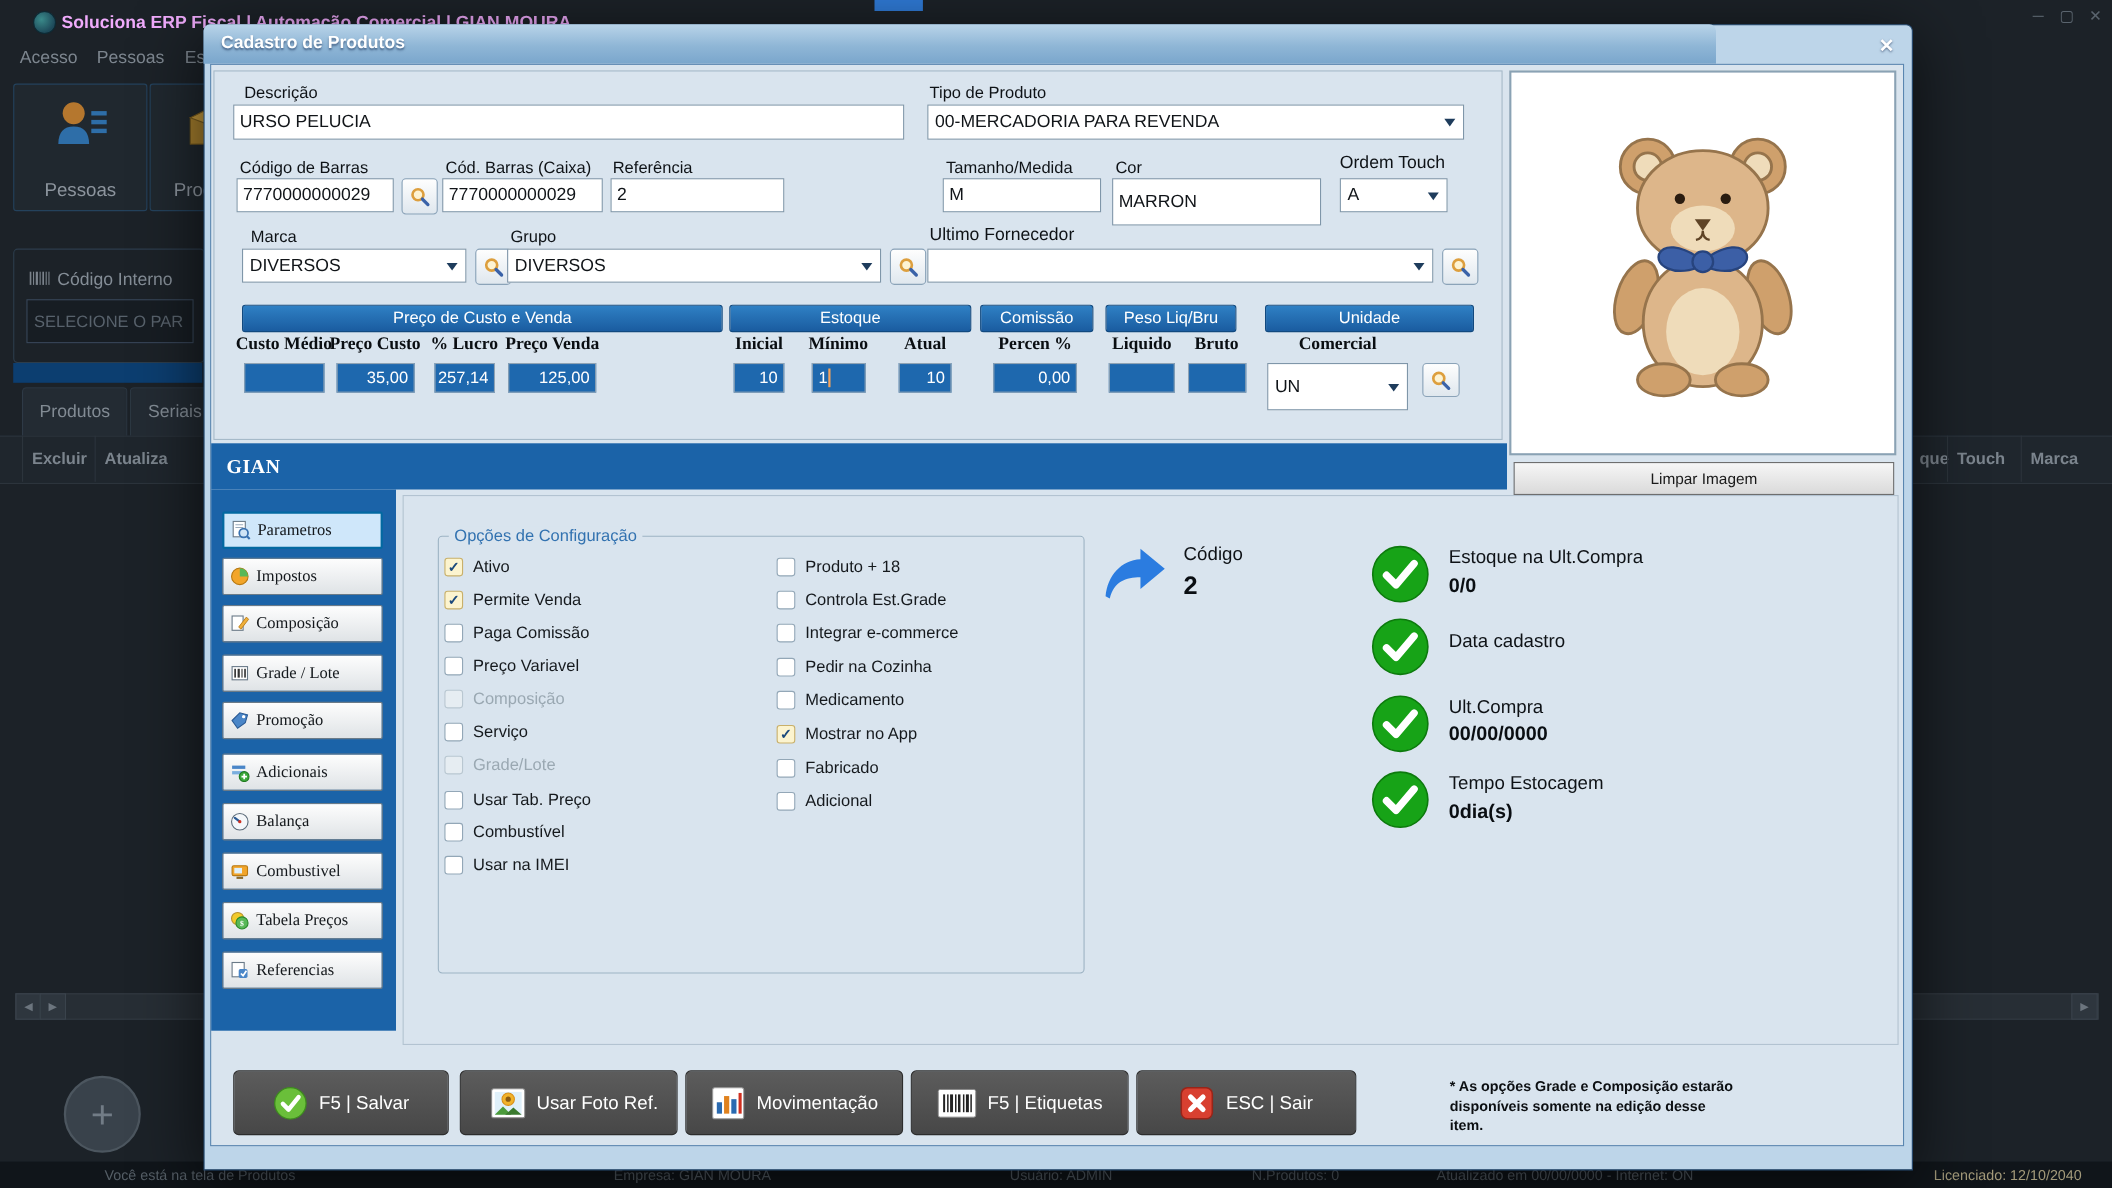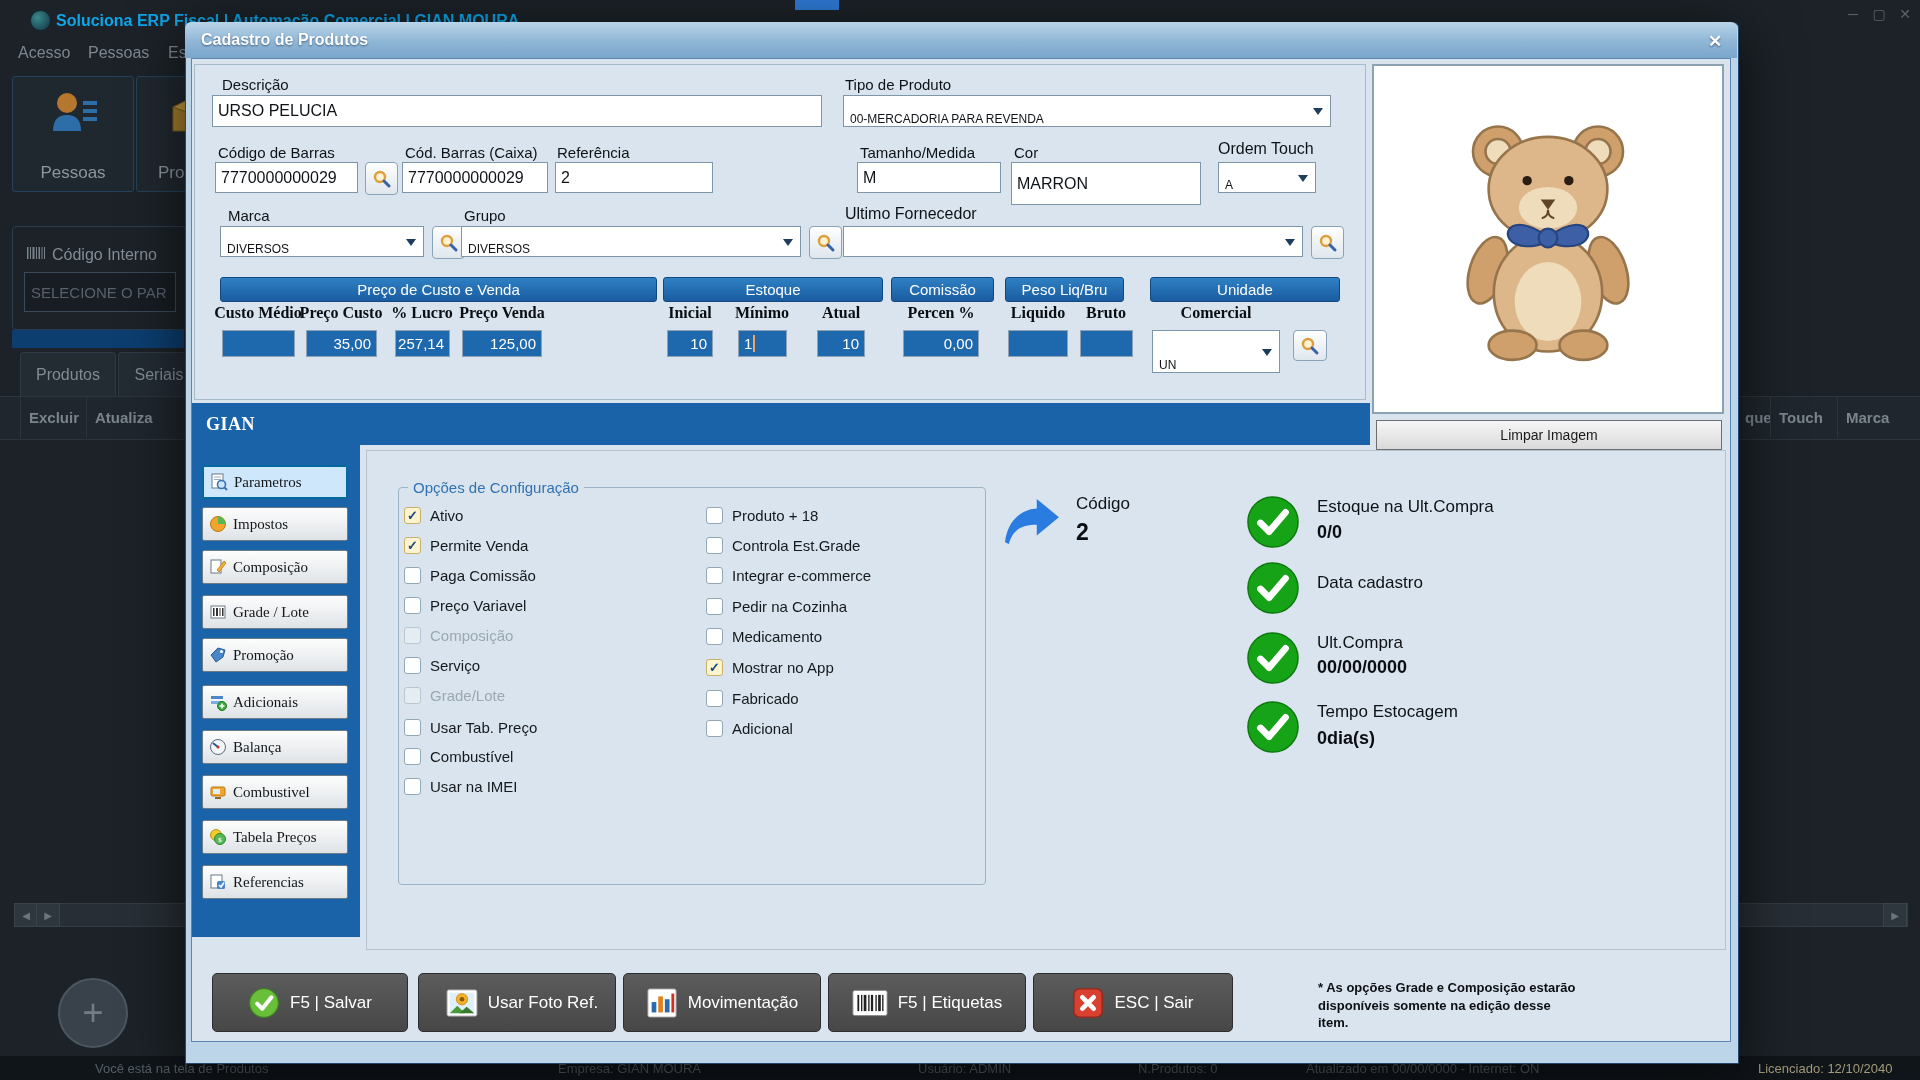--- a/index.html
+++ b/index.html
@@ -7,7 +7,7 @@
        font-family:"Liberation Sans",sans-serif;-webkit-font-smoothing:antialiased}
   .abs{position:absolute}
   
-  .bg-title{left:56px;top:12px;font-size:16px;font-weight:bold;color:#0ea5e9;white-space:nowrap}
+  .bg-title{left:56px;top:12px;font-size:16px;font-weight:bold;color:#f0abfc;white-space:nowrap}
   .bg-logo{left:30px;top:10px;width:19px;height:19px;border-radius:50%;
            background:radial-gradient(circle at 35% 35%,#3a8a8a,#1e4a5a 70%);border:1px solid #0e2a34}
   .winctl{top:6px;font-size:14px;color:#5a646e;width:26px;text-align:center}

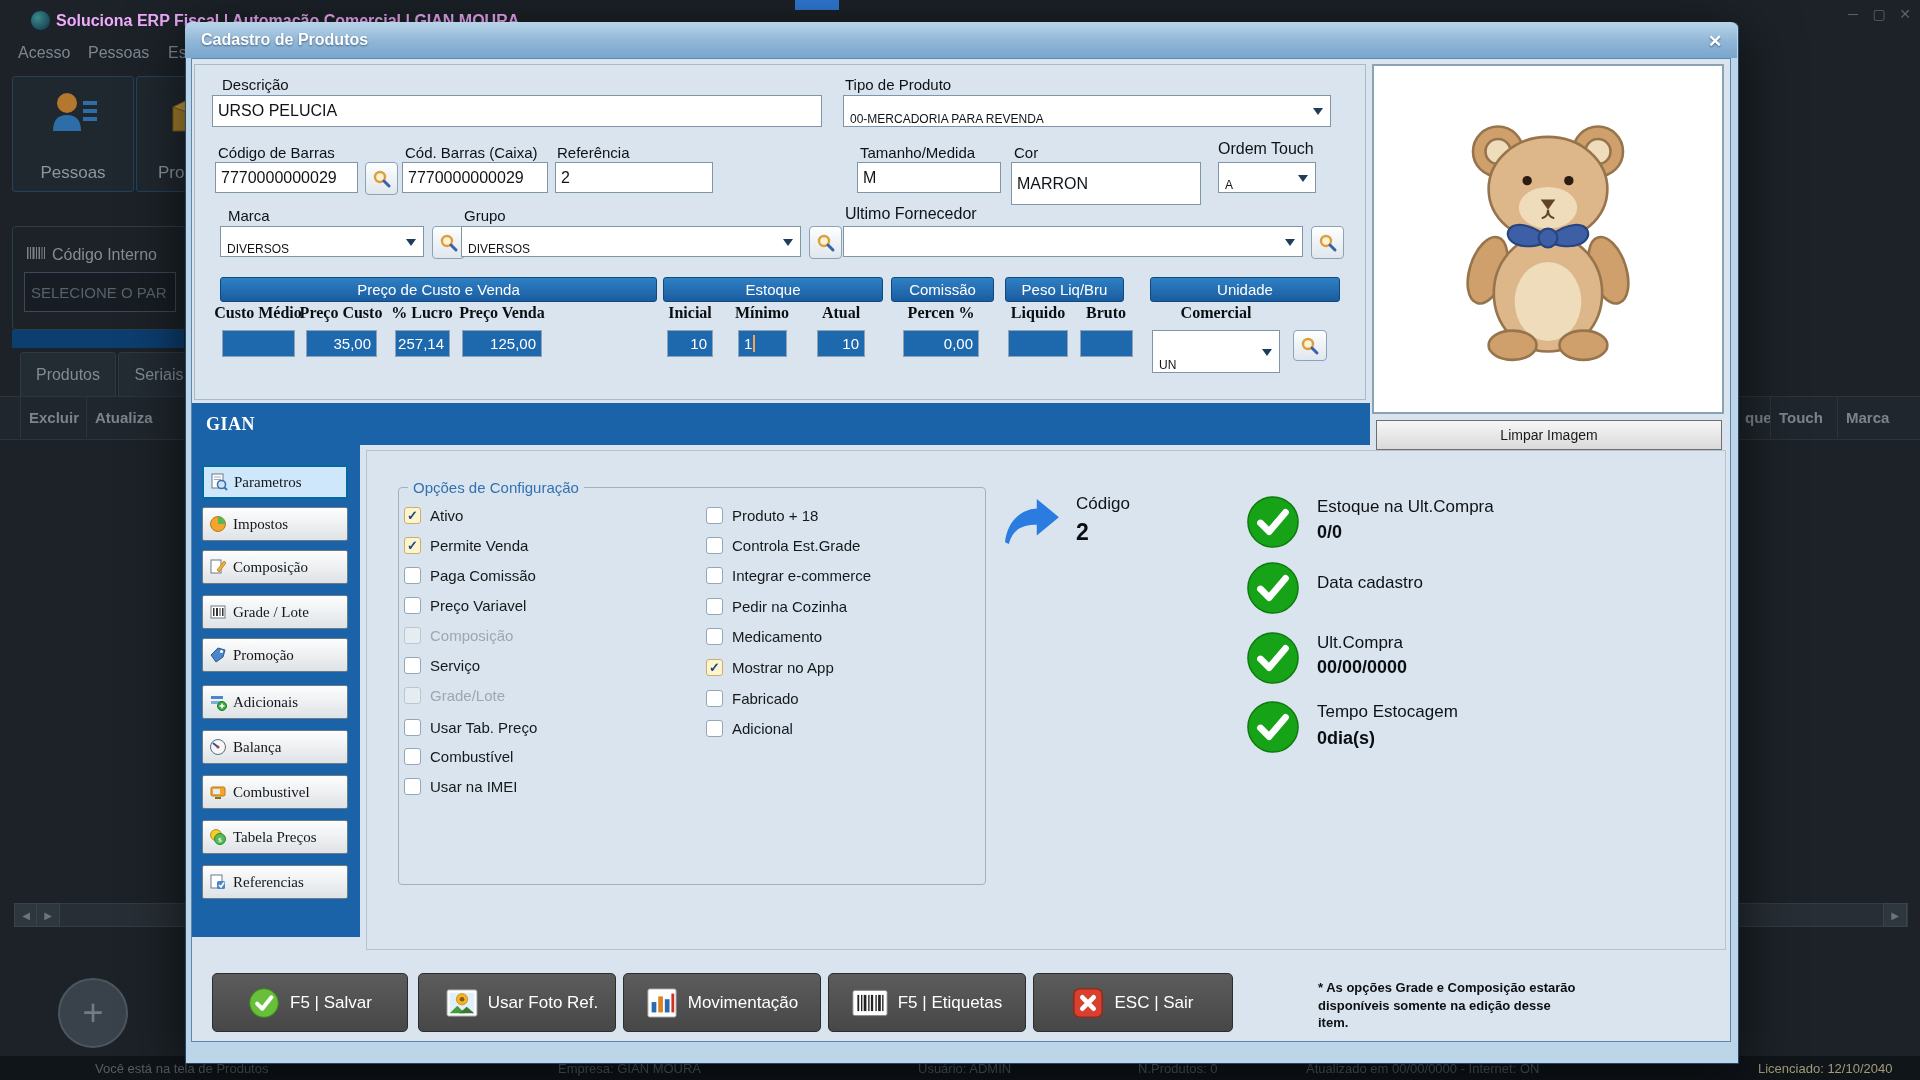--- a/index.html
+++ b/index.html
@@ -36,7 +36,7 @@
   
   .modal{left:185px;top:22px;width:1552px;height:1040px;background:#bdd5e9;border:1px solid #24486e;
          border-radius:6px 6px 0 0;box-shadow:0 12px 60px rgba(0,0,0,.65);z-index:10}
-  .mtitle{left:185px;top:22px;width:1552px;height:36px;border-radius:6px 6px 0 0;z-index:11;
+  .mtitle{left:185px;top:22px;width:1375px;height:36px;border-radius:6px 6px 0 0;z-index:11;
           background:linear-gradient(#b9d4e9,#8fb6d6 55%,#7aa6cc);display:flex;align-items:center}
   .mtitle span{margin-left:16px;color:#fff;font-size:16px;font-weight:bold;text-shadow:0 1px 2px rgba(10,30,70,.55)}
   .mclose{left:1700px;top:28px;width:30px;height:26px;z-index:12;color:#fff;font-size:17px;font-weight:bold;

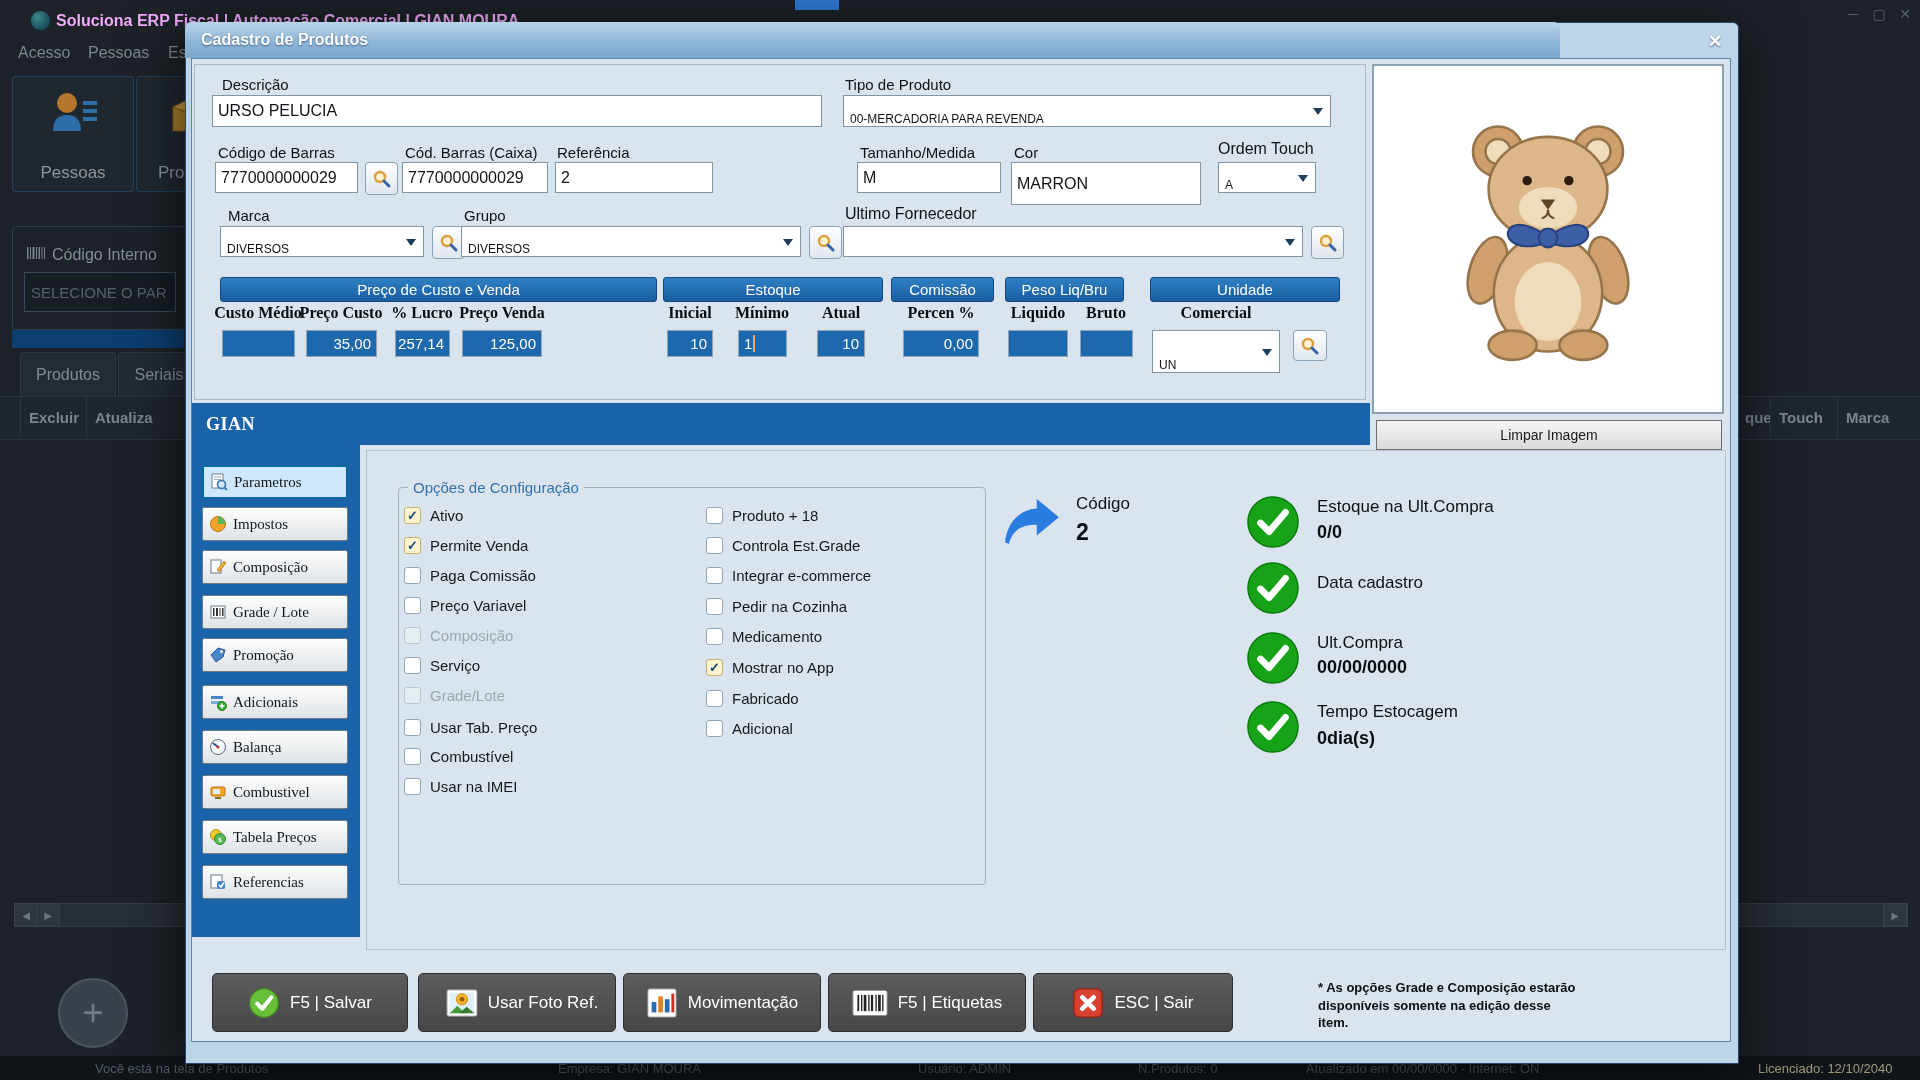--- a/index.html
+++ b/index.html
@@ -49,8 +49,8 @@
   .lbl{font-size:15px;color:#0e1216;white-space:nowrap}
   .inp{background:#fff;border:1px solid #7f96a9;font-size:16px;color:#101418;padding:0 5px;
        box-sizing:border-box;font-family:"Liberation Sans",sans-serif}
-  .combo{background:#fff;border:1px solid #7f96a9;display:flex;align-items:flex-end;padding:0 24px 0 6px;
-         font-size:12px;color:#101418;box-sizing:border-box}
+  .combo{background:#fff;border:1px solid #7f96a9;display:flex;align-items:center;padding:0 24px 0 6px;
+         font-size:16px;color:#101418;box-sizing:border-box}
   .combo i{position:absolute;right:7px;top:50%;margin-top:-3px;width:0;height:0;
            border-left:5px solid transparent;border-right:5px solid transparent;border-top:7px solid #1e3c5c}
   .mag{background:linear-gradient(#fefefe,#dfe7ee);border:1px solid #8ba3b8;border-radius:4px;

